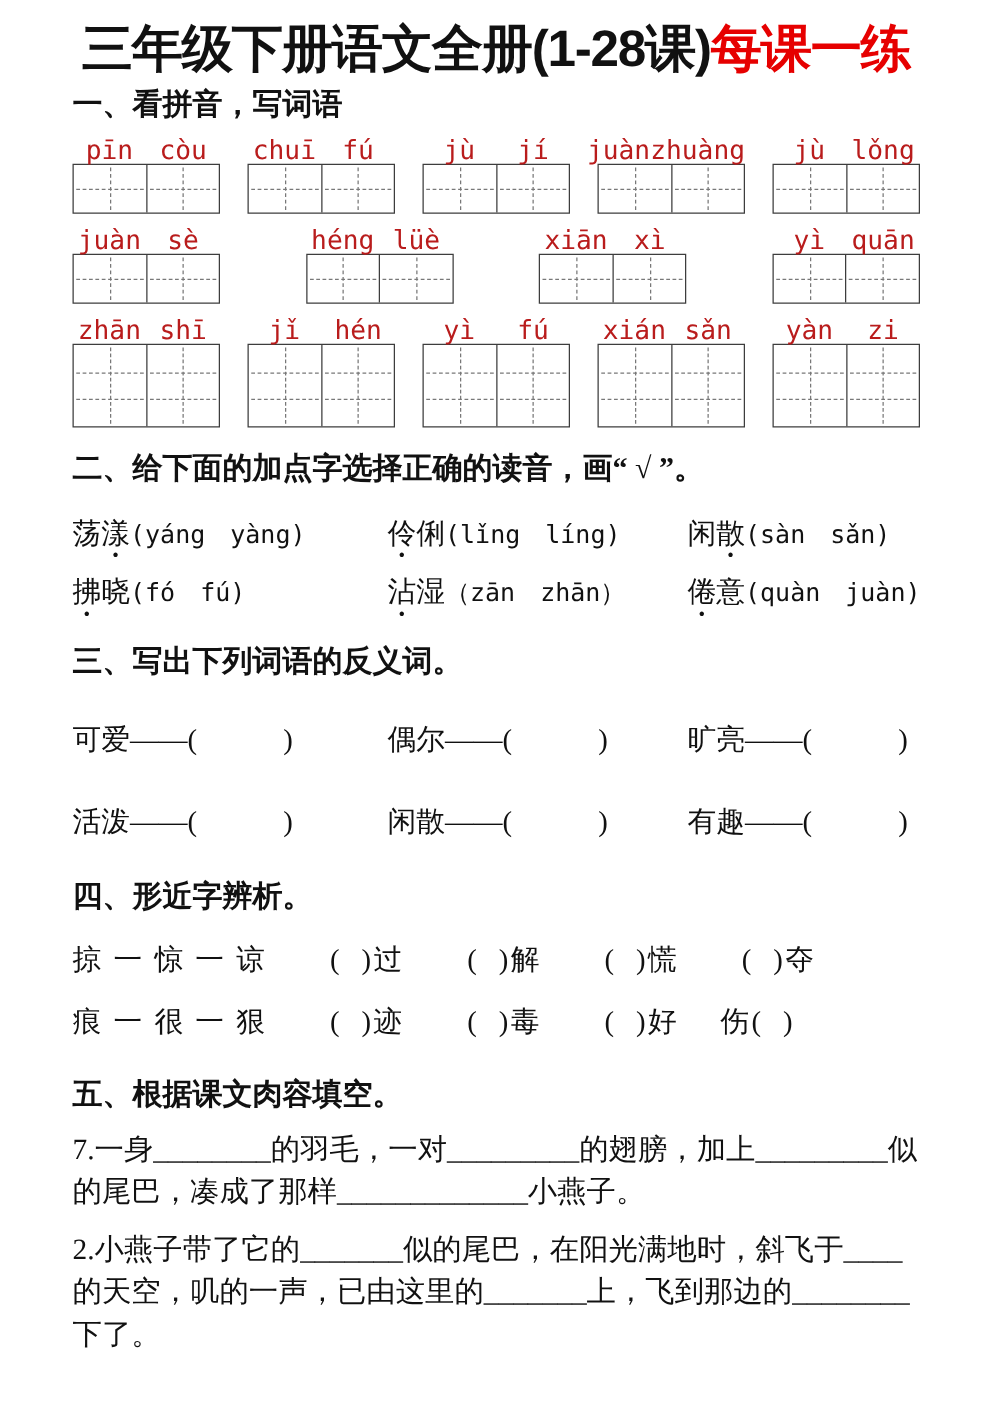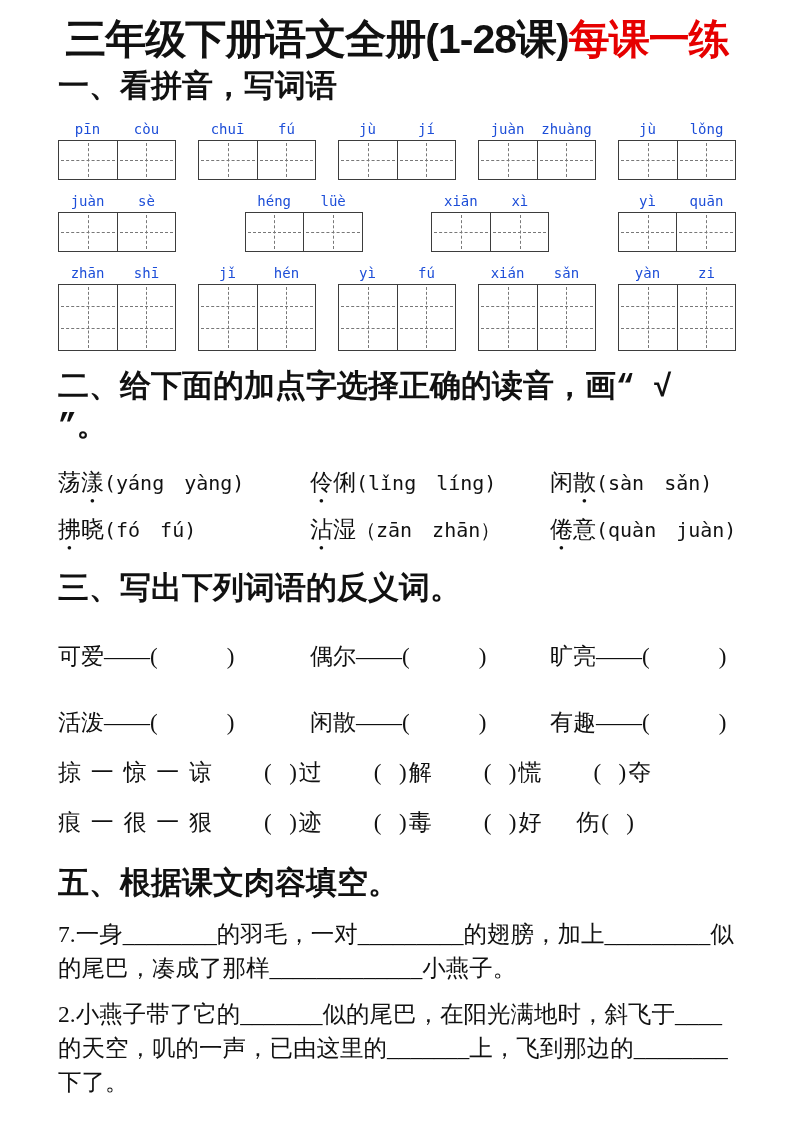--- a/index.html
+++ b/index.html
@@ -28,8 +28,8 @@
   }
   
   .sec-heading {
-    font-family: Liberation Mono, monospace;
-    font-weight: 700; font-size: 31px; line-height: 1.25;
+    font-family: Liberation Serif, serif;
+    font-weight: 700; font-size: 24px; line-height: 1.25;
   }
   .h1x { margin-top: 6px; }
   .h2x { margin-top: 18px; }

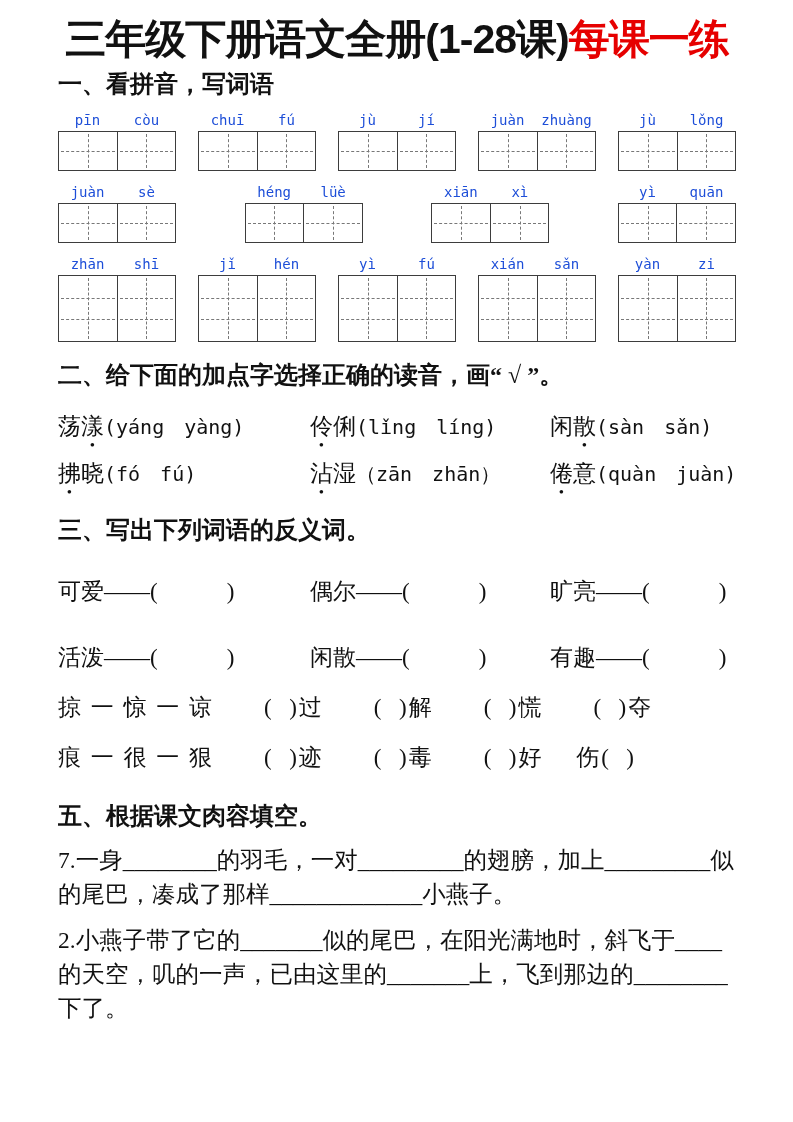--- a/index.html
+++ b/index.html
@@ -46,7 +46,7 @@
   .plabel {
     display: flex; height: 21px;
     font-family: "DejaVu Sans Mono", monospace;
-    font-size: 14px; line-height: 21px; color: #1d4ed8;
+    font-size: 21px; line-height: 21px; color: #b91c1c; justify-content: flex-end;
   }
   .plabel span { flex: 1; text-align: center; }
   .pbox {

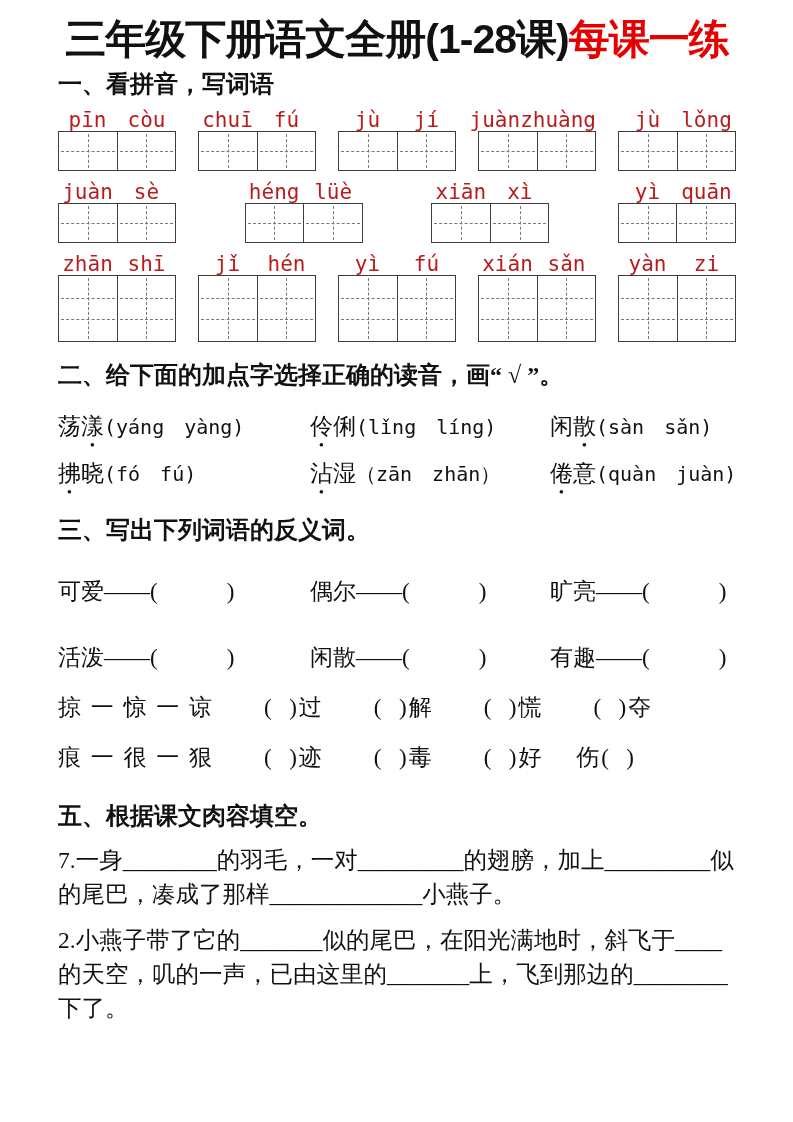--- a/index.html
+++ b/index.html
@@ -334,6 +334,7 @@
       <div class="ant-item">有趣——(　　　)</div>
     </div>
 
+  <div class="sec-heading h4x">四、形近字辨析。</div>
 
   <div class="sec4">
 

